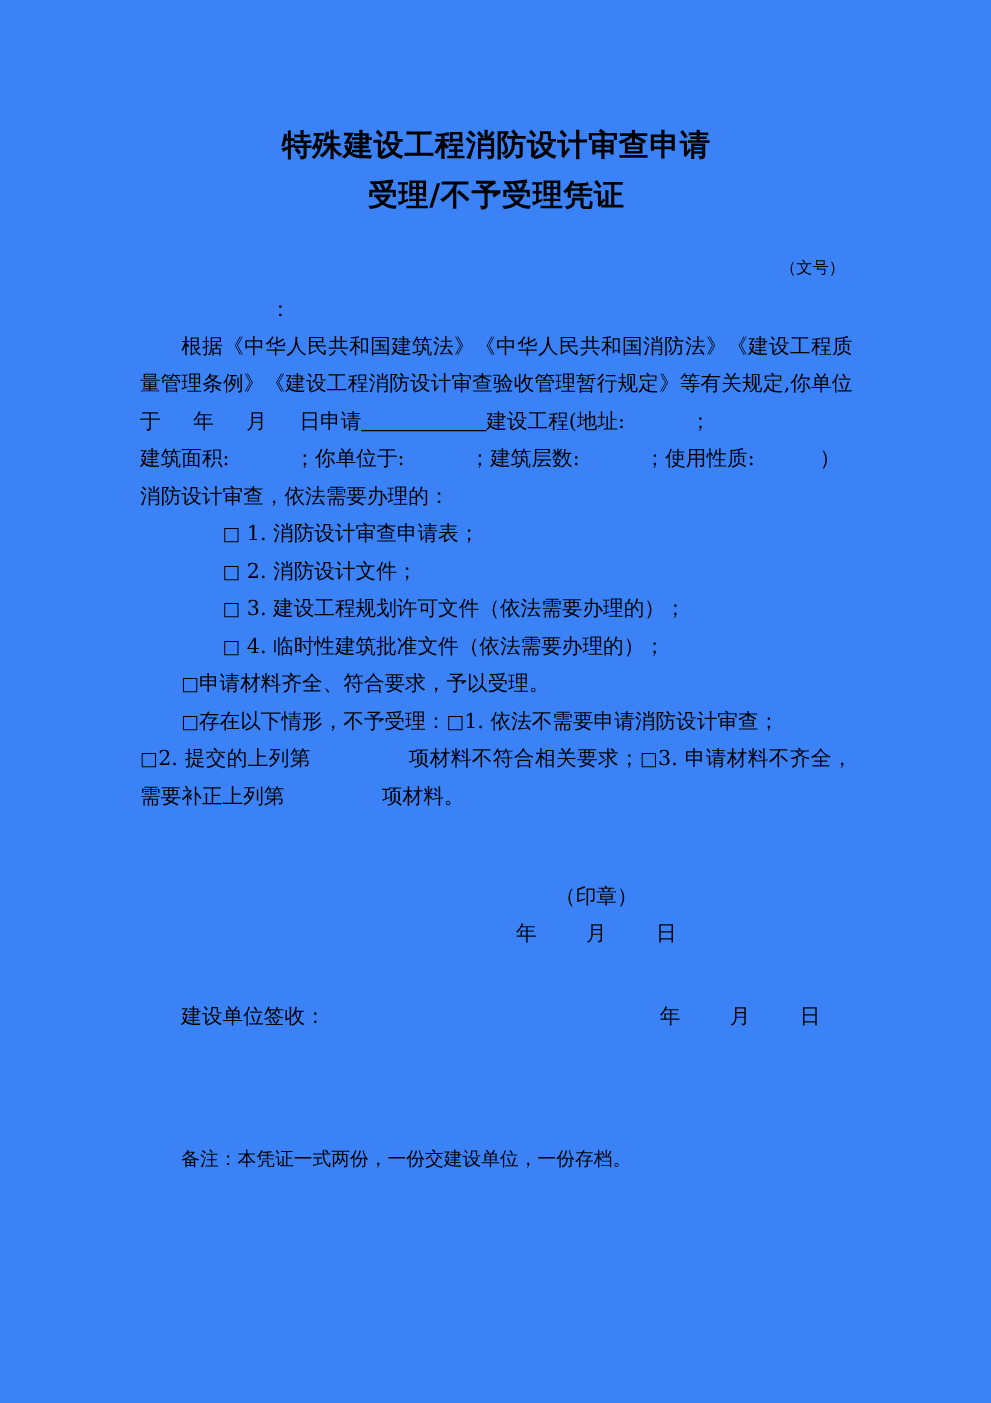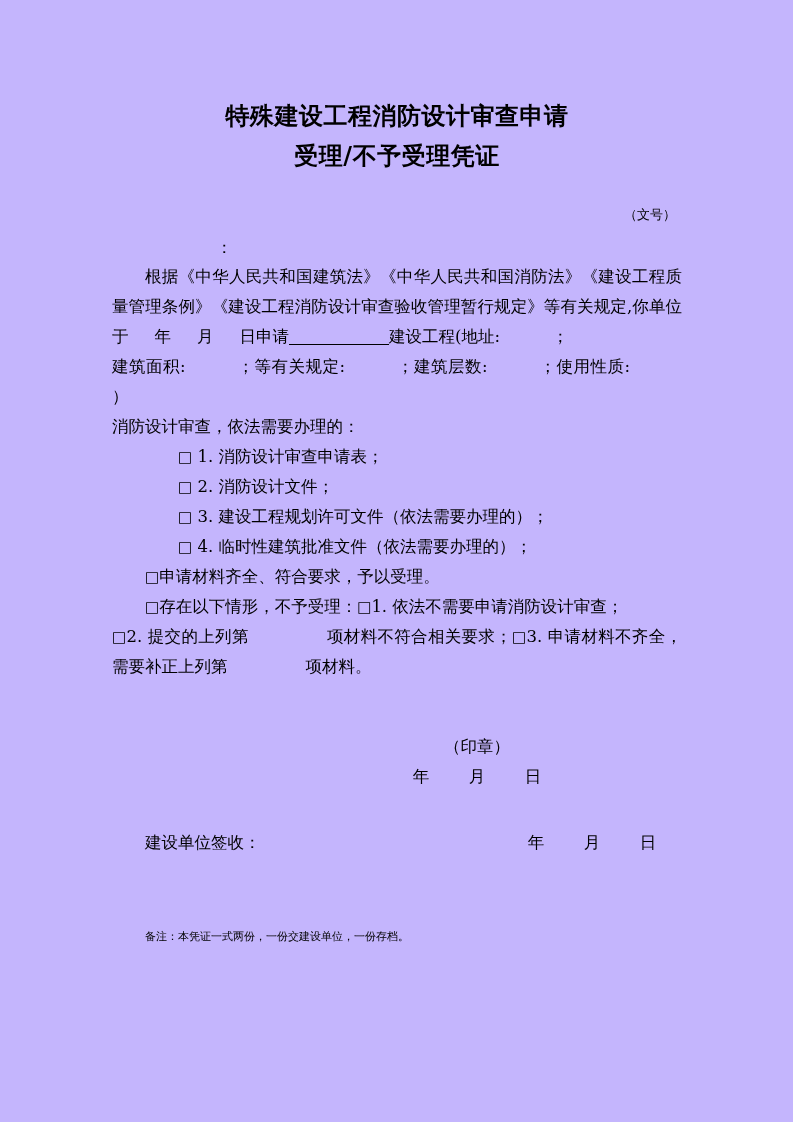--- a/index.html
+++ b/index.html
@@ -17,7 +17,7 @@
     position: relative;
     width: 793px;
     height: 1122px;
-    background: #c4b5fd;
+    background: #3b82f6;
     box-sizing: border-box;
     padding: 0;
     overflow: hidden;

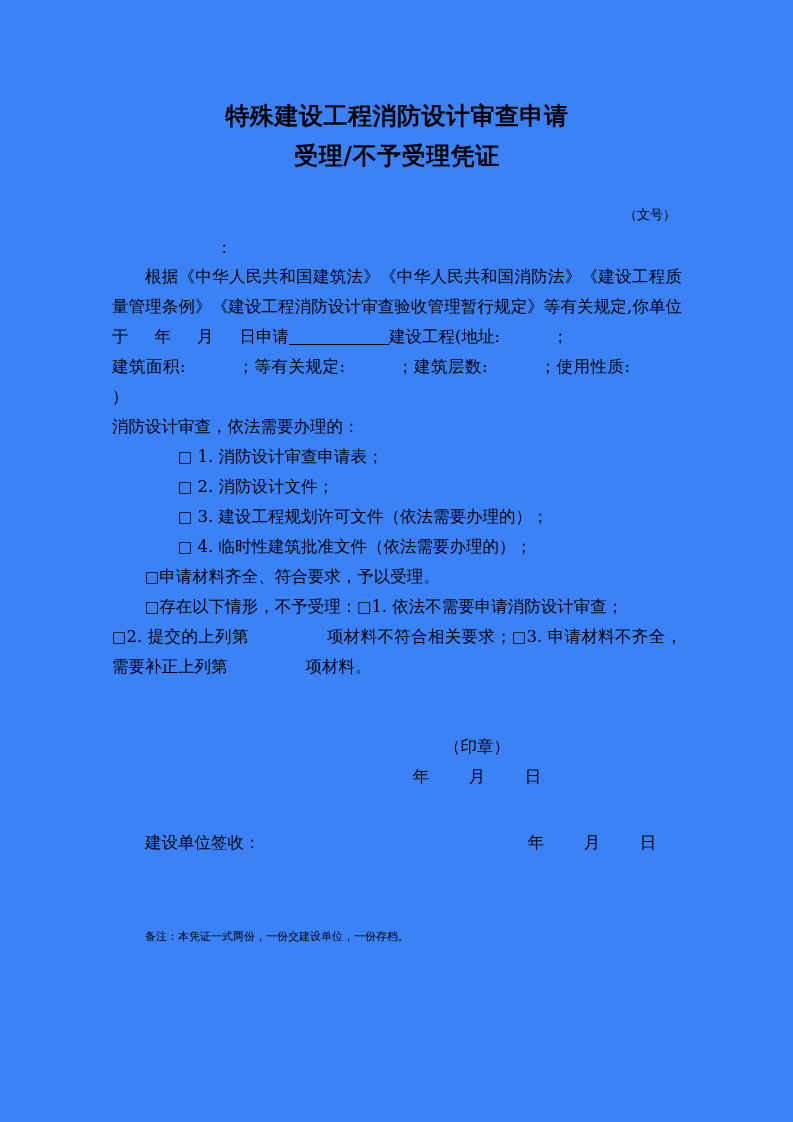--- a/index.html
+++ b/index.html
@@ -143,7 +143,7 @@
 
     <p class="body-par indent2">
       <span>根据《中华人民共和国建筑法》《中华人民共和国消防法》《建设工程质量管理条例》《建设工程消防设计审查验收管理暂行规定》等有关规定,你单位于</span><span class="gap-sm"></span><span>年</span><span class="gap-sm"></span><span>月</span><span class="gap-sm"></span><span>日申请</span><span class="ul"></span><span>建设工程(地址:</span><span class="gap-md"></span><span>；</span><br>
-      <span>建筑面积:</span><span class="gap-md"></span><span>；</span><span>等有关规定:</span><span class="gap-md"></span><span>；</span><span>建筑层数:</span><span class="gap-md"></span><span>；</span><span>使用性质:</span><span class="gap-md"></span><span>）</span><br>
+      <span>建筑面积:</span><span class="gap-md"></span><span>；</span><span>你单位于:</span><span class="gap-md"></span><span>；</span><span>建筑层数:</span><span class="gap-md"></span><span>；</span><span>使用性质:</span><span class="gap-md"></span><span>）</span><br>
       <span>消防设计审查，依法需要办理的：</span>
     </p>
 

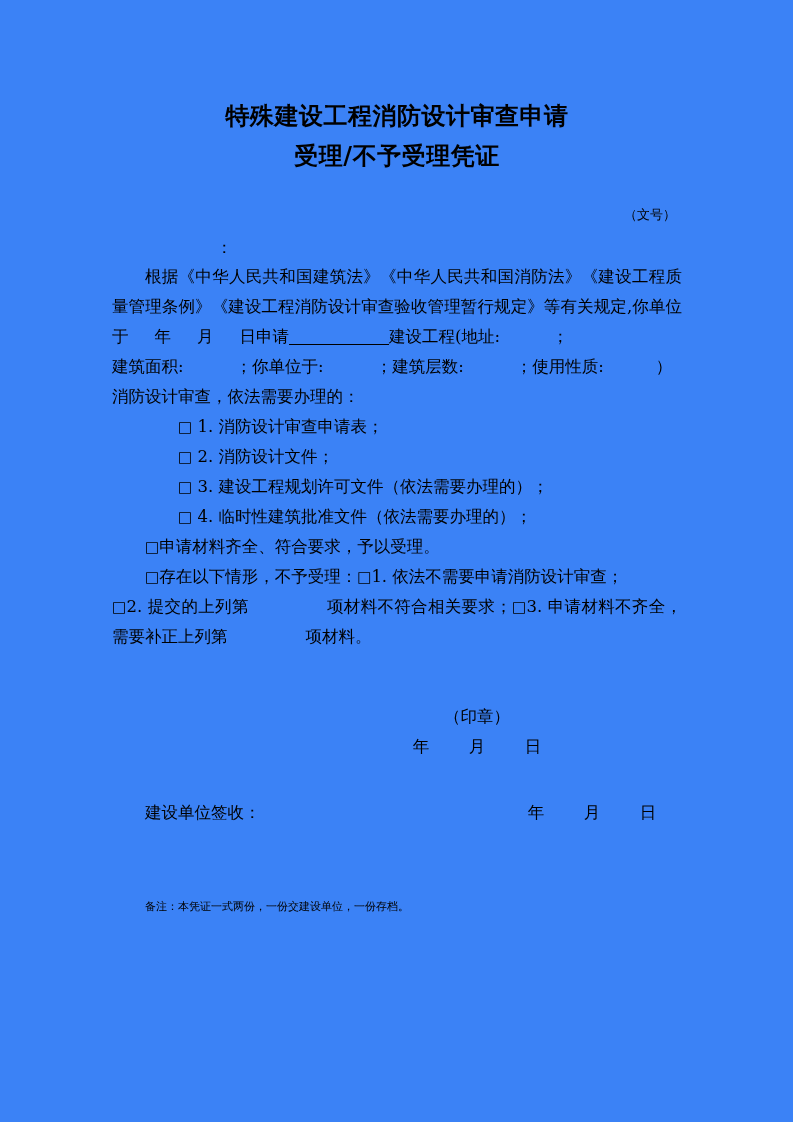--- a/index.html
+++ b/index.html
@@ -120,8 +120,8 @@
     text-align: center;
   }
   .remark {
-    margin-top: 64px;
-    font-size: 11px;
+    margin-top: 84px;
+    font-size: 15px;
     line-height: 30px;
     padding-left: 33px;
   }

